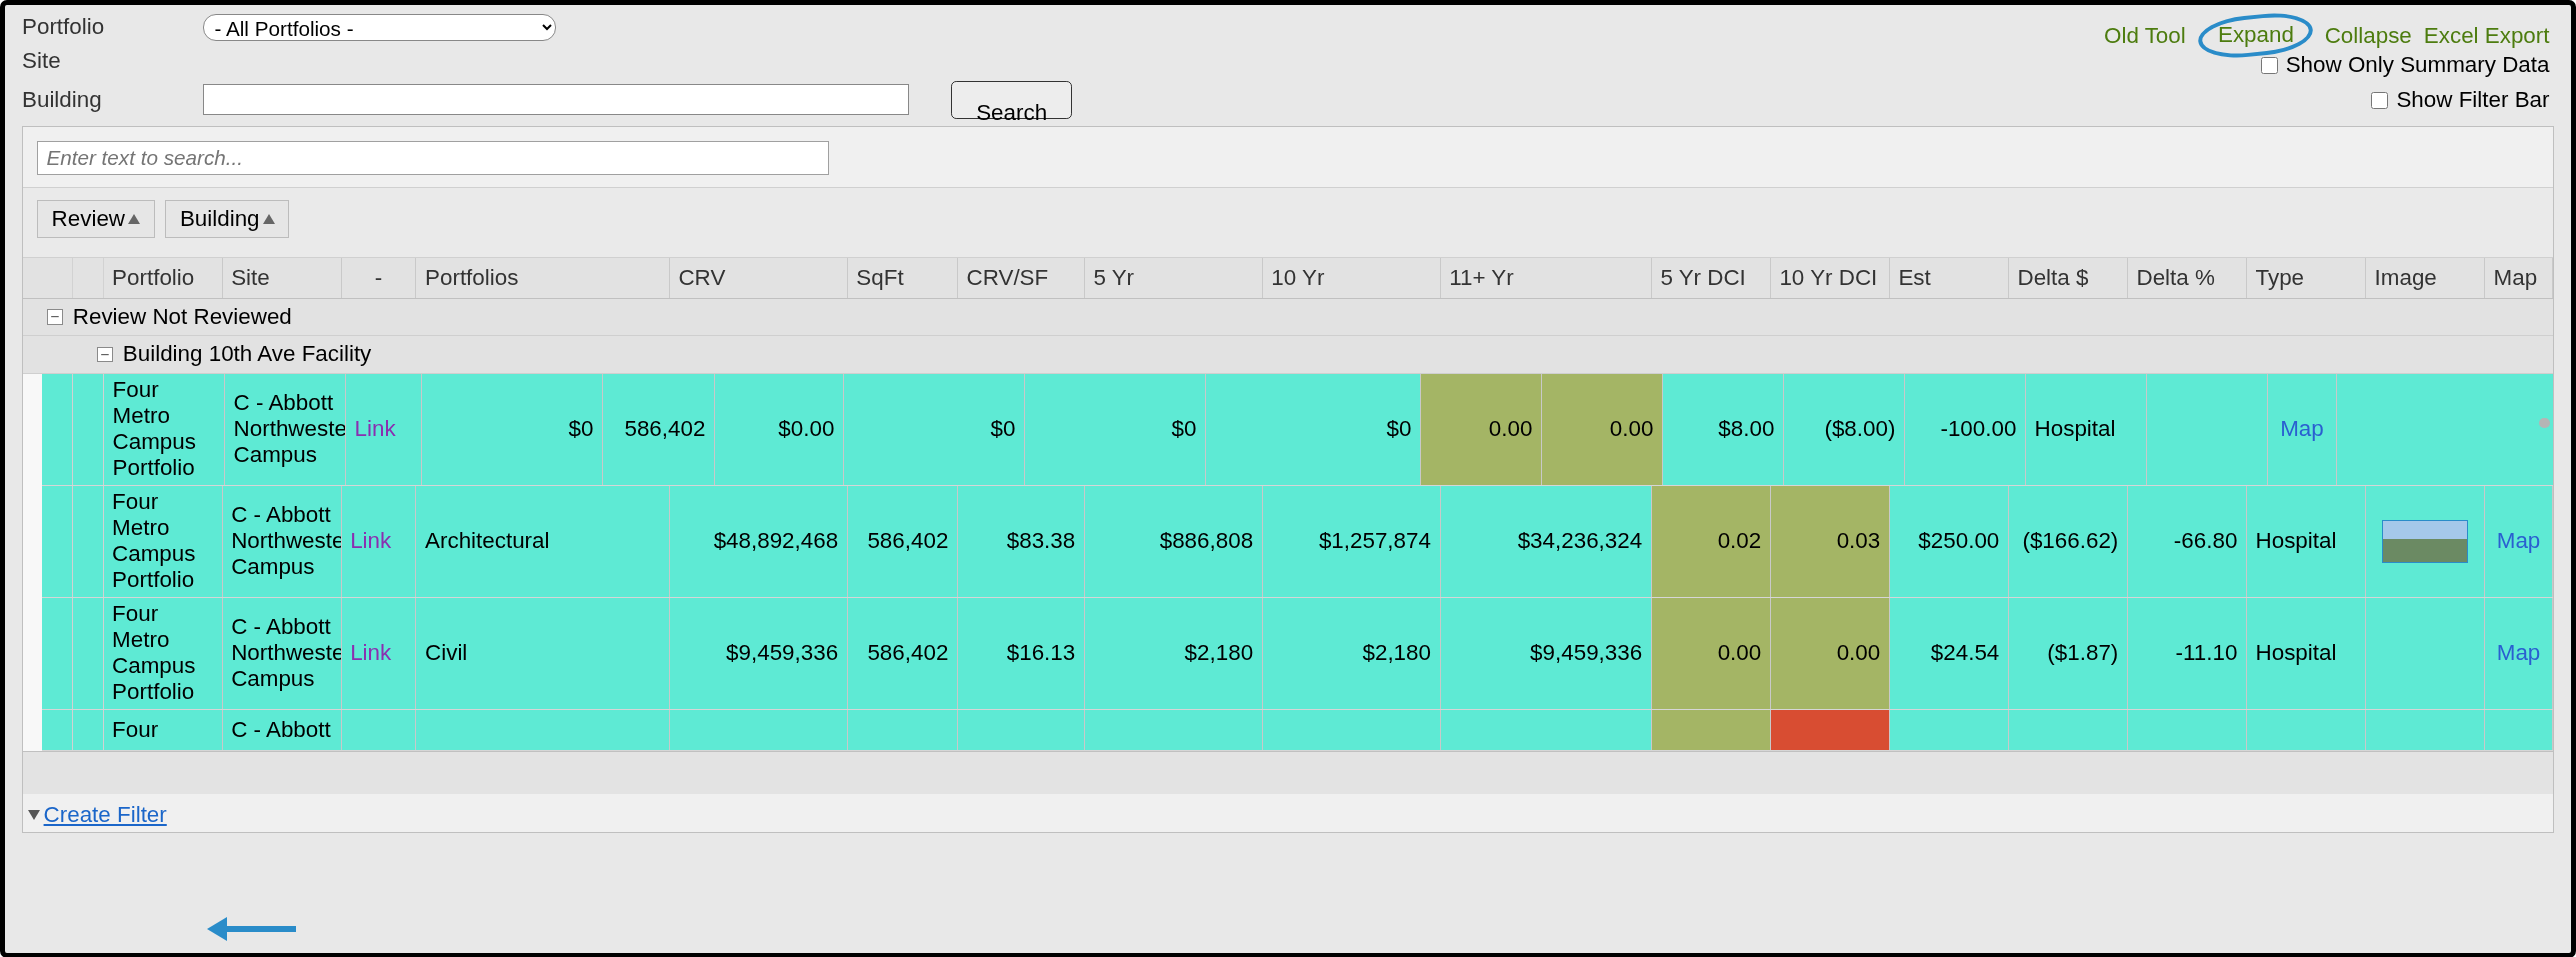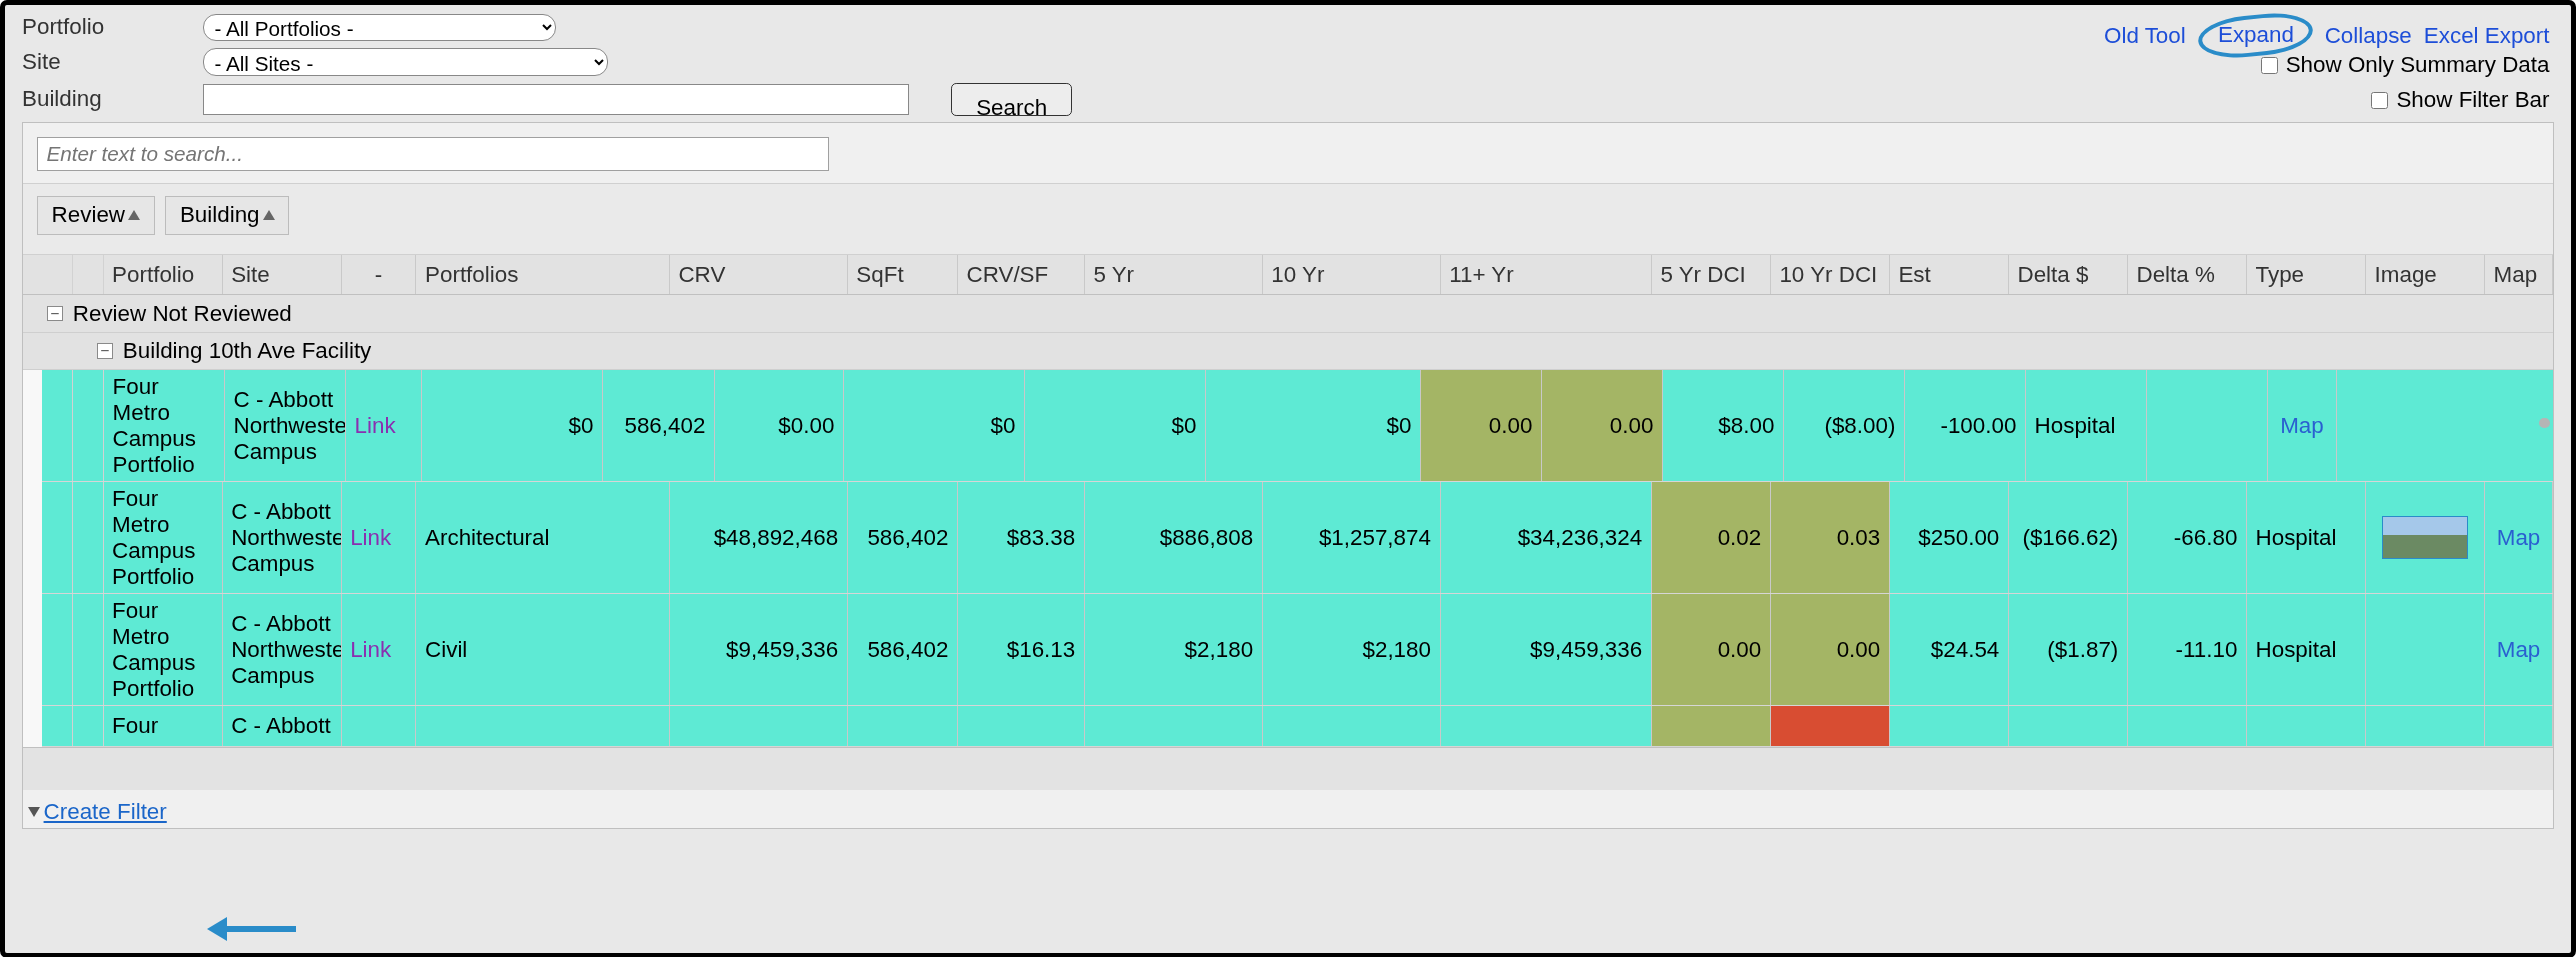--- a/index.html
+++ b/index.html
@@ -70,7 +70,7 @@
     gap: 12px;
   }
   .top-links a {
-    color: #1d4ed8;
+    color: #4d7c0f;
     text-decoration: none;
     cursor: pointer;
   }

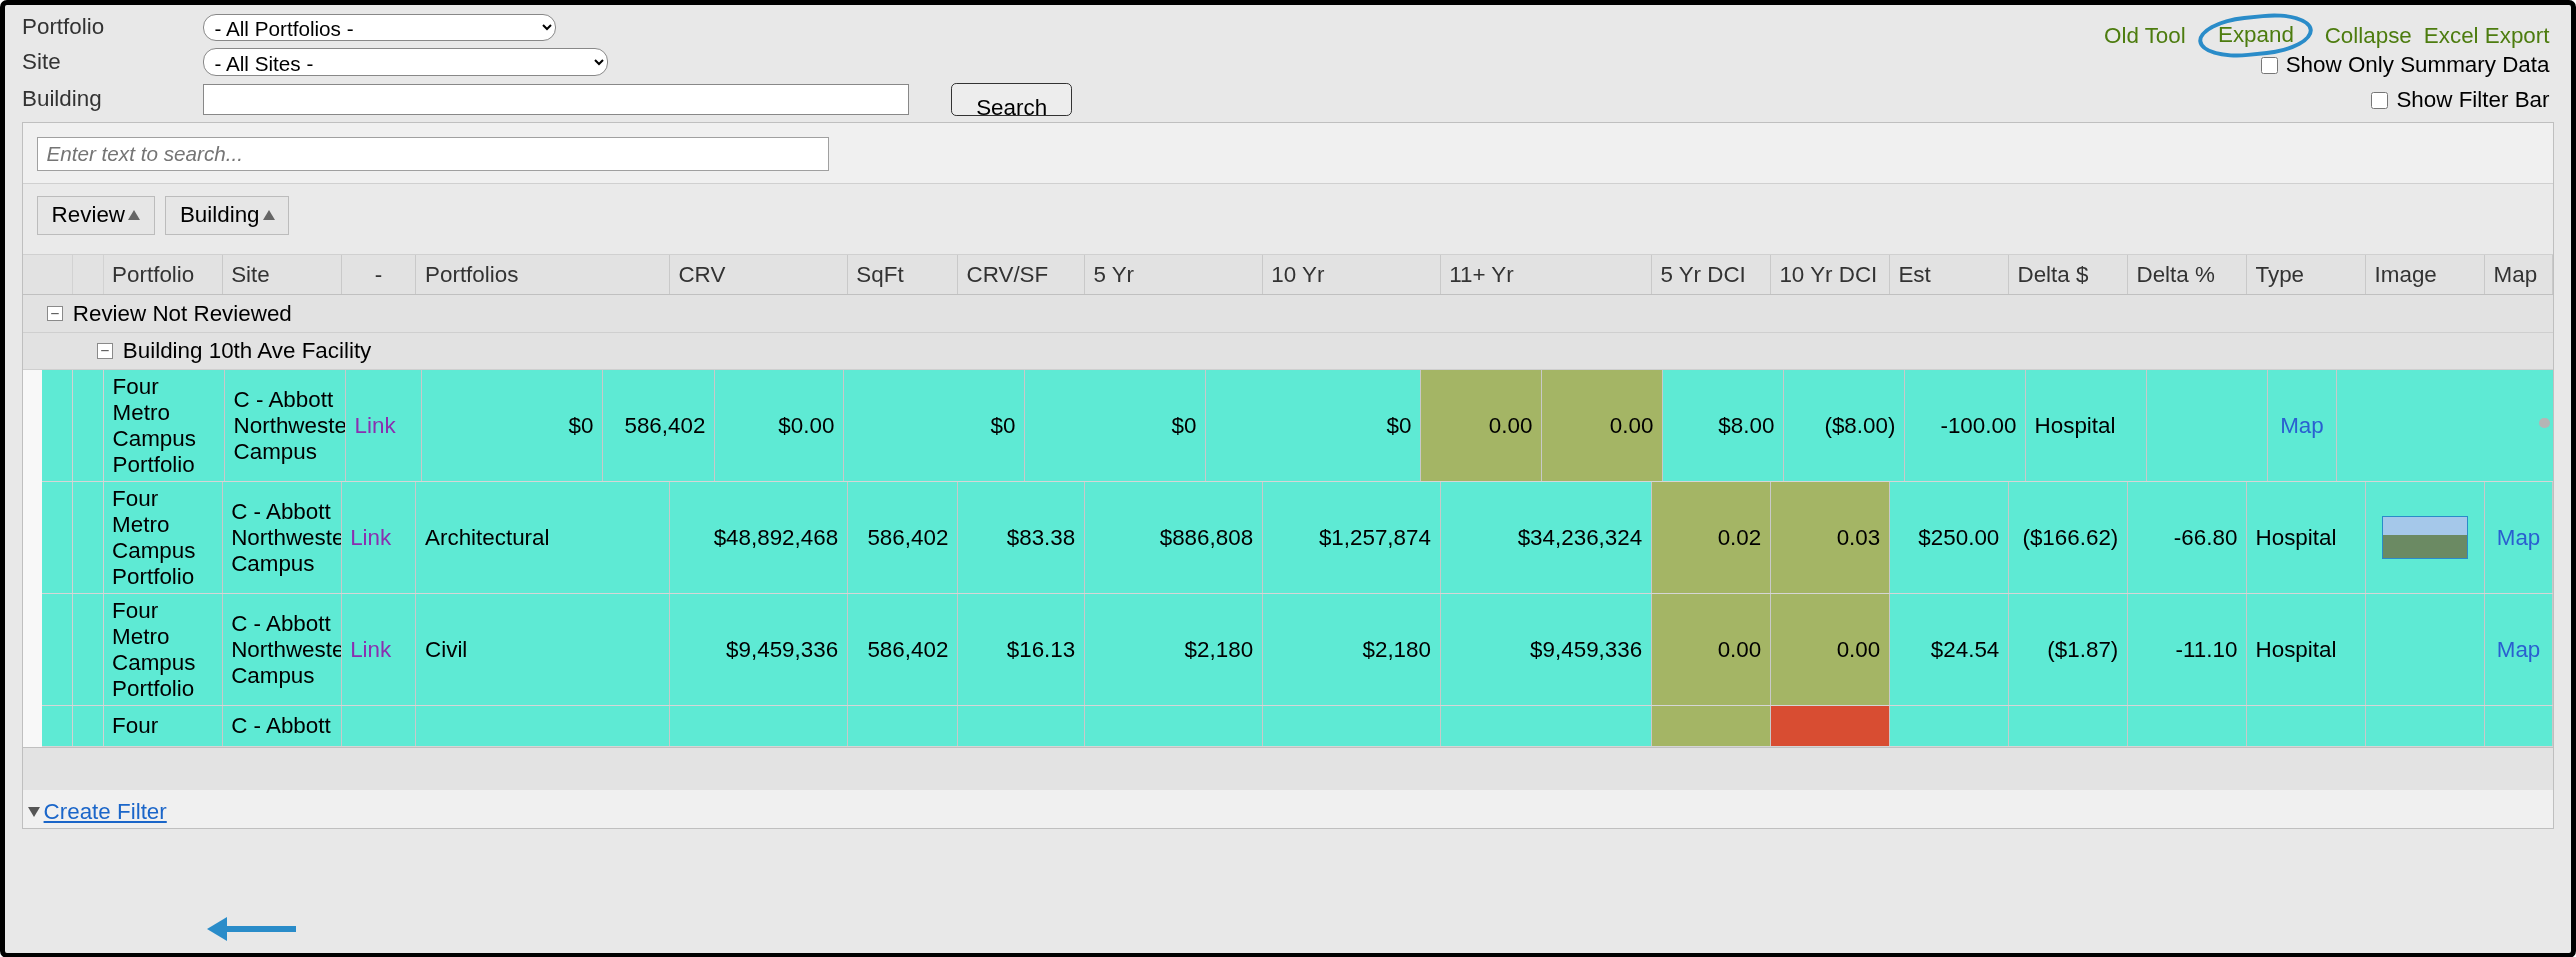--- a/index.html
+++ b/index.html
@@ -287,9 +287,6 @@
     </div>
     <div class="filter-row">
       <span class="filter-label">Site</span>
-      <select class="filter-select" style="width:405px">
-        <option>- All Sites -</option>
-      </select>
     </div>
     <div class="filter-row">
       <span class="filter-label">Building</span>

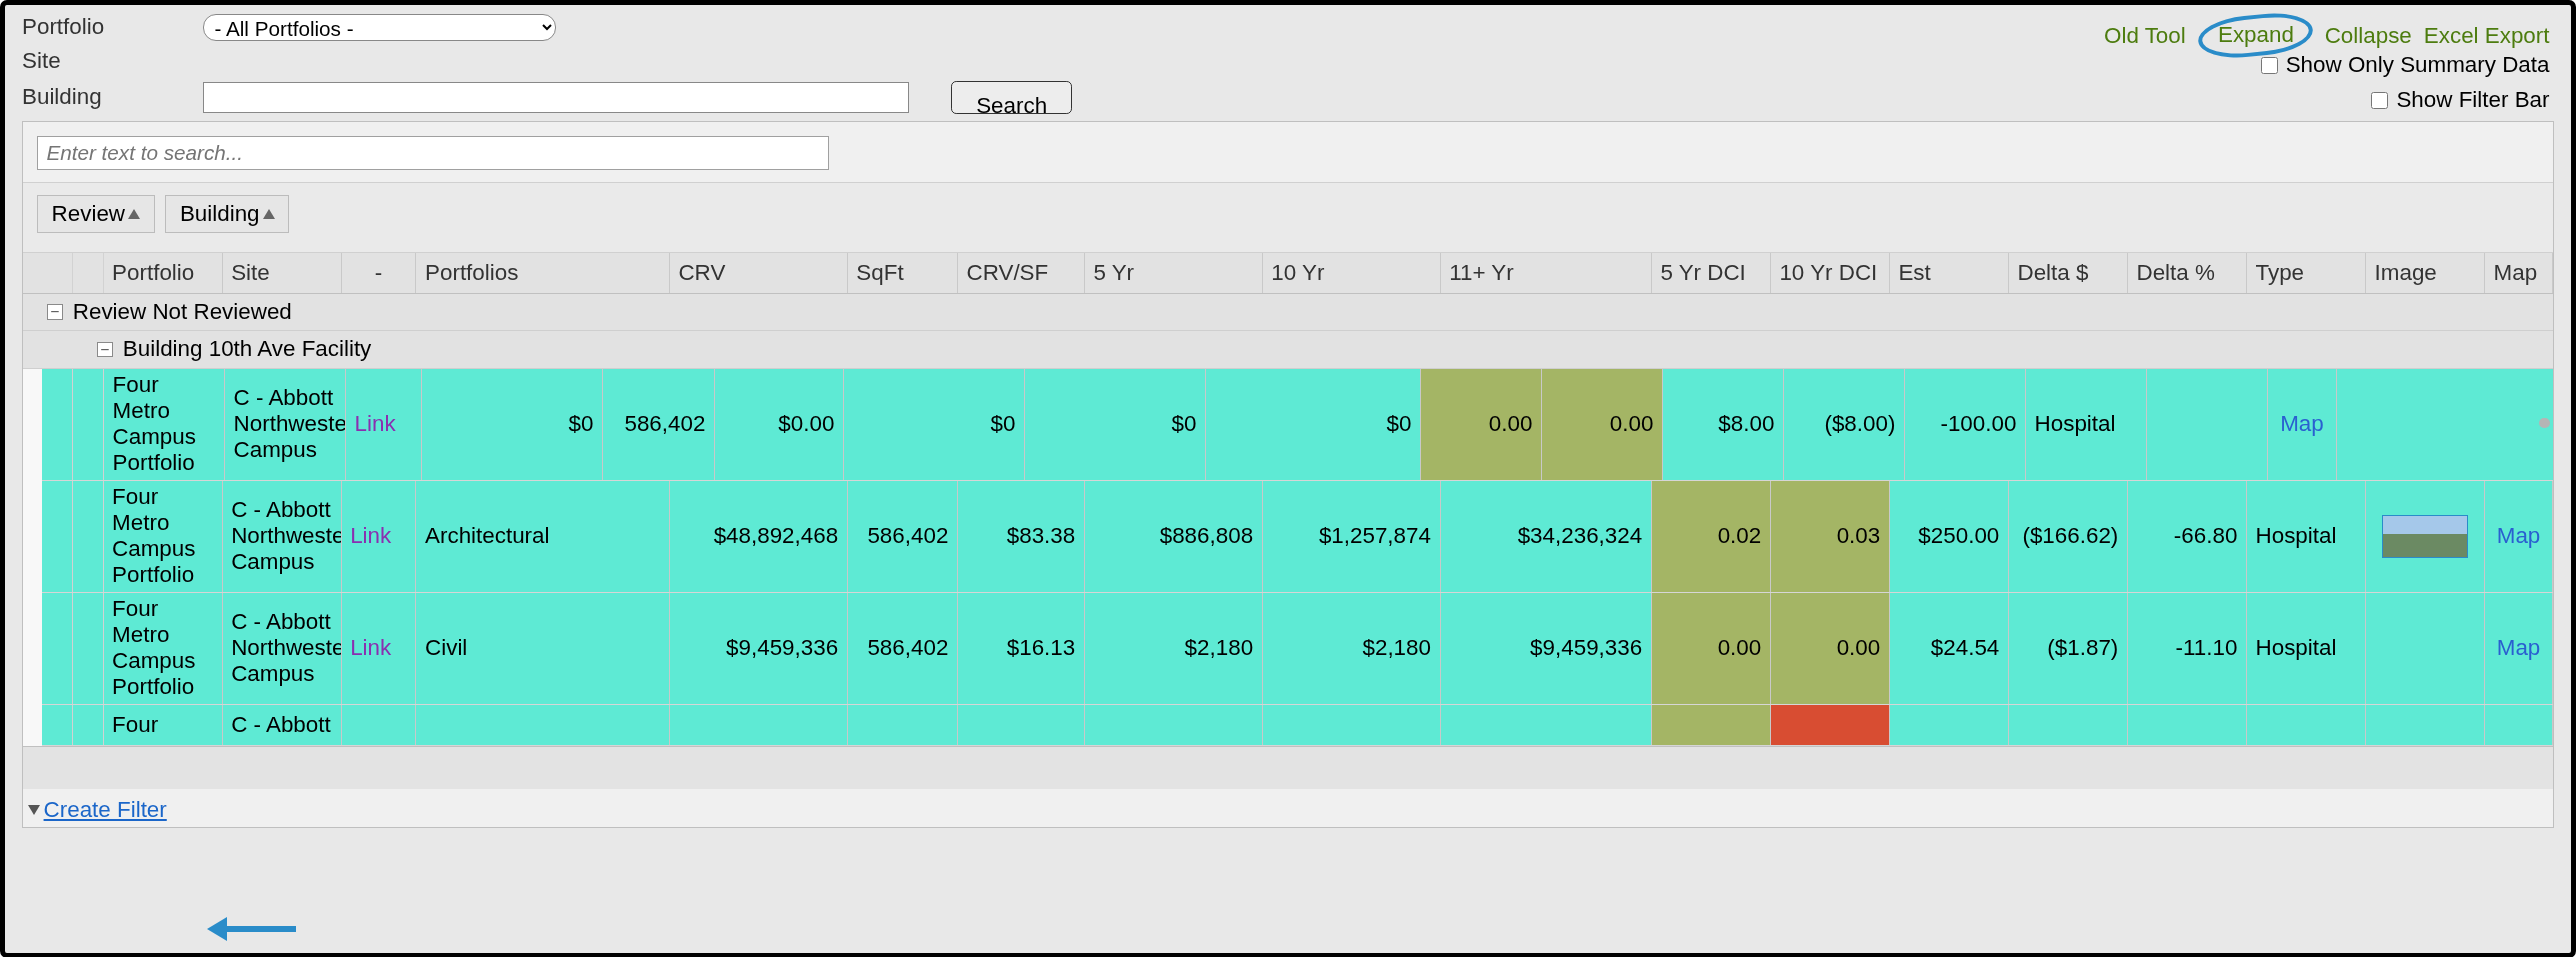--- a/index.html
+++ b/index.html
@@ -53,7 +53,7 @@
   }
   .search-btn {
     height: 33px;
-    padding: 11px 24px;
+    padding: 18px 24px;
     font-size: 22.4px;
     background: #ededed;
     border: 1.7px solid #333;

